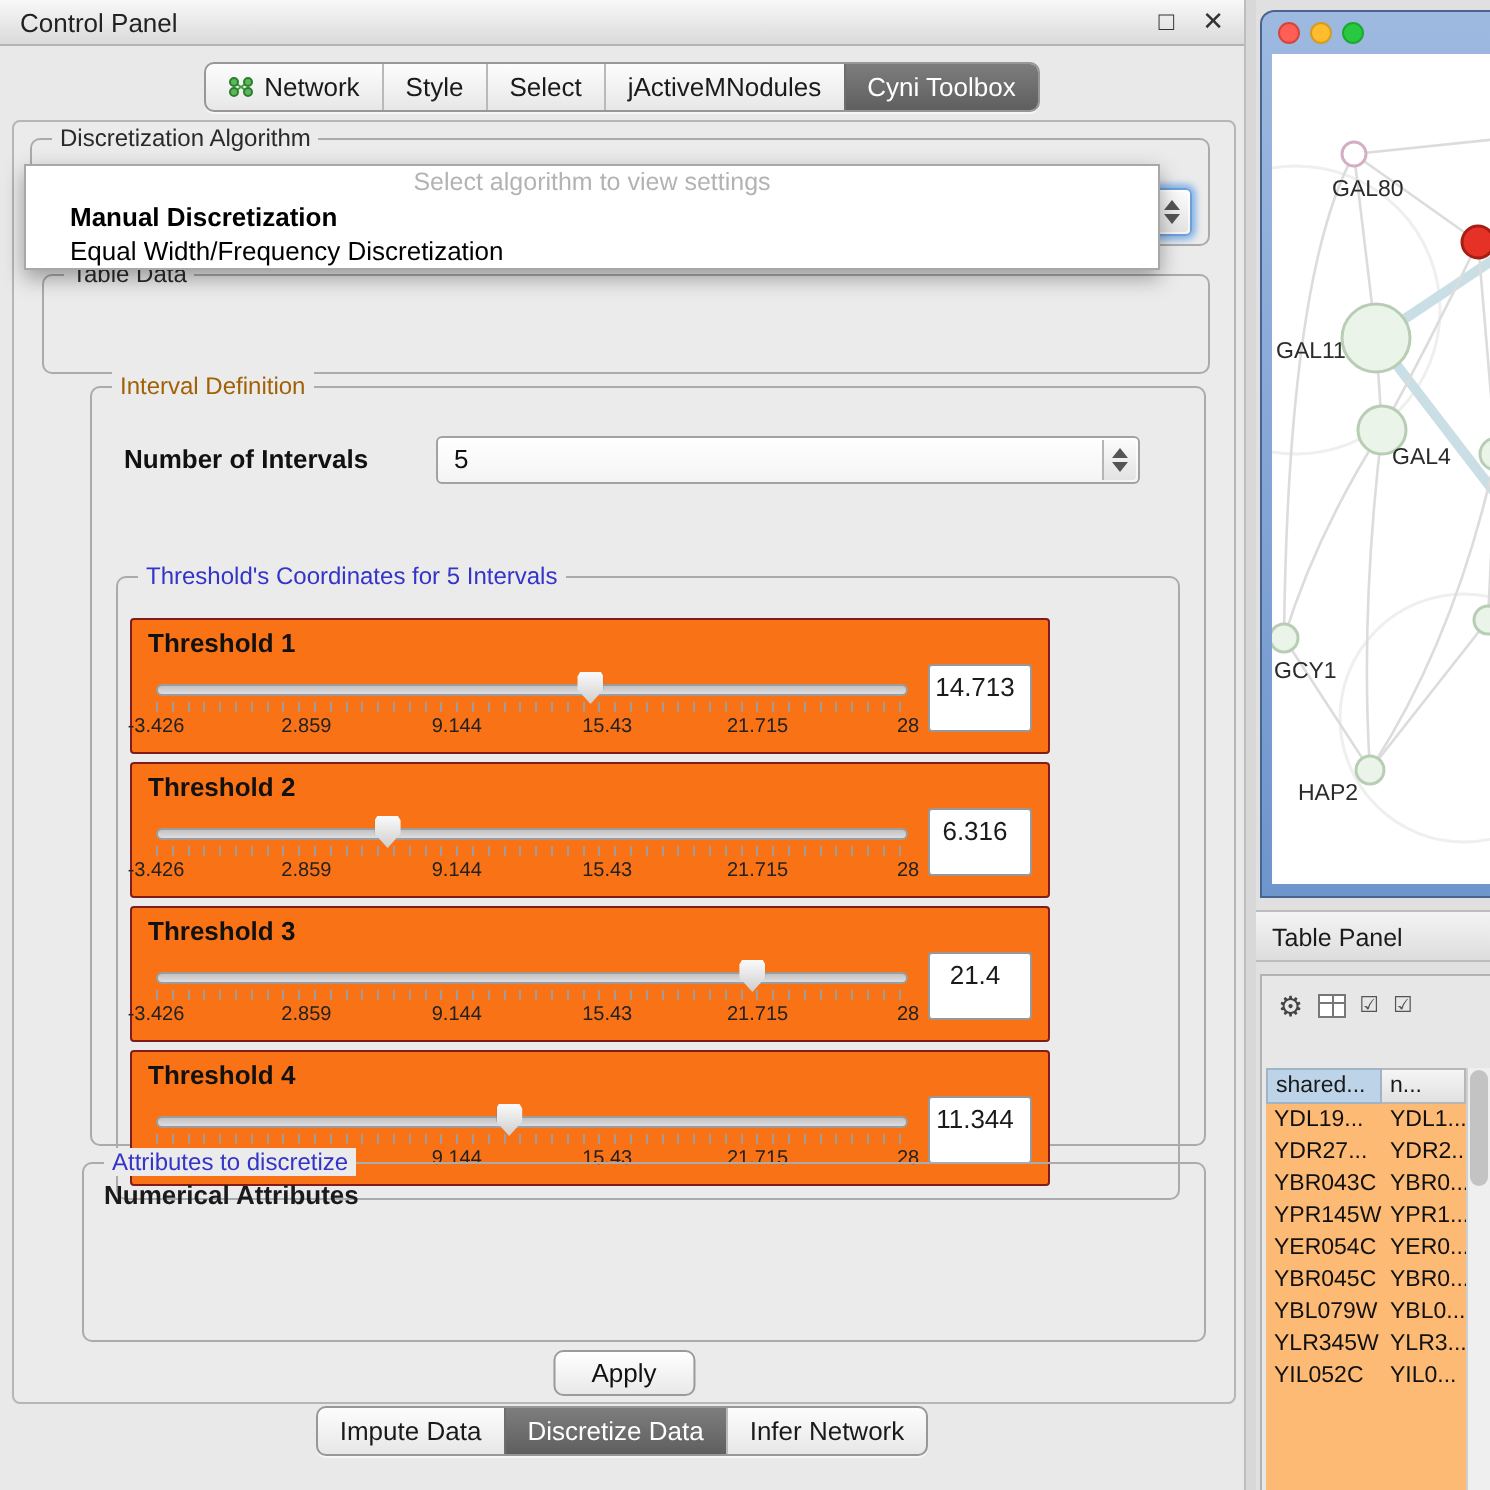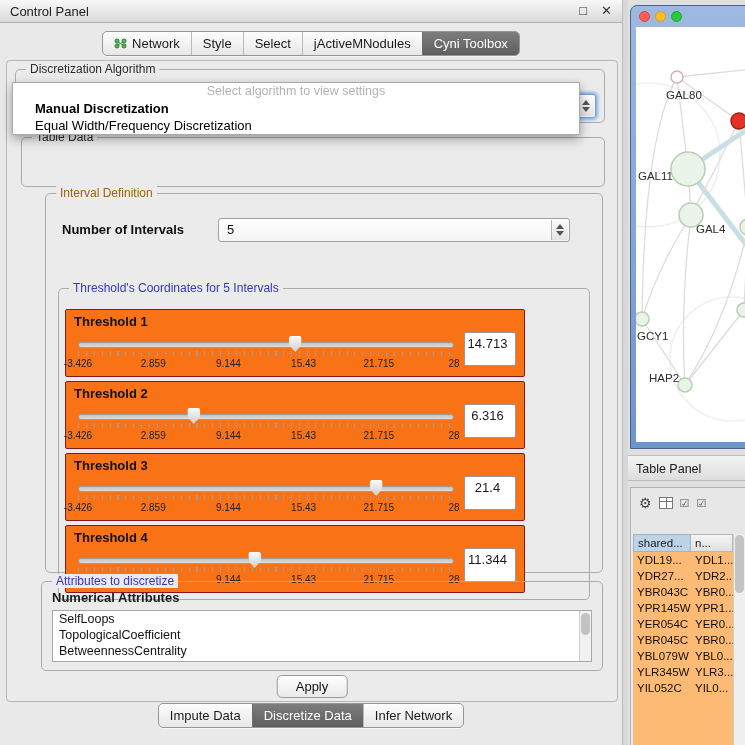--- a/index.html
+++ b/index.html
@@ -354,7 +354,7 @@
       <span class="net-label" style="left:2px;top:143px;">GAL11</span>
       <span class="net-label" style="left:60px;top:196px;">GAL4</span>
       <span class="net-label" style="left:1px;top:303px;">GCY1</span>
-      <span class="net-label" style="left:13px;top:345px;">HAP2</span>
+      <span class="net-label" style="left:13px;top:364px;">HAP2</span>
     </div>
   </div>
 

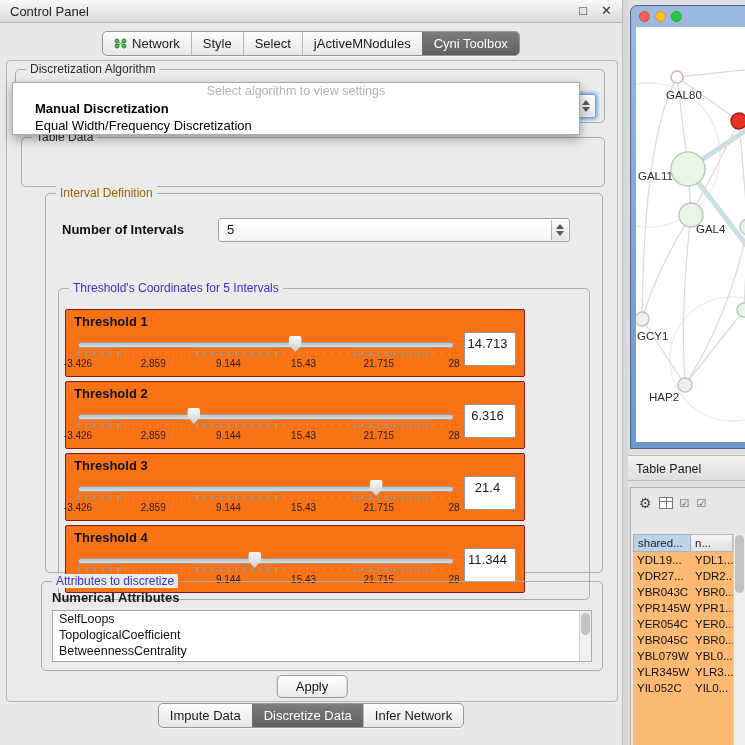--- a/index.html
+++ b/index.html
@@ -272,14 +272,6 @@
     <div class="groupbox" style="left:34px;top:520px;width:560px;height:88px;">
       <span class="legend blue">Attributes to discretize</span>
       <div class="attr-subtitle">Numerical Attributes</div>
-      <div class="listbox">
-        <div class="item">SelfLoops</div>
-        <div class="item">TopologicalCoefficient</div>
-        <div class="item">BetweennessCentrality</div>
-        <div class="vscroll">
-          <div class="vthumb"></div>
-        </div>
-      </div>
     </div>
 
     <button class="apply-btn">Apply</button>

